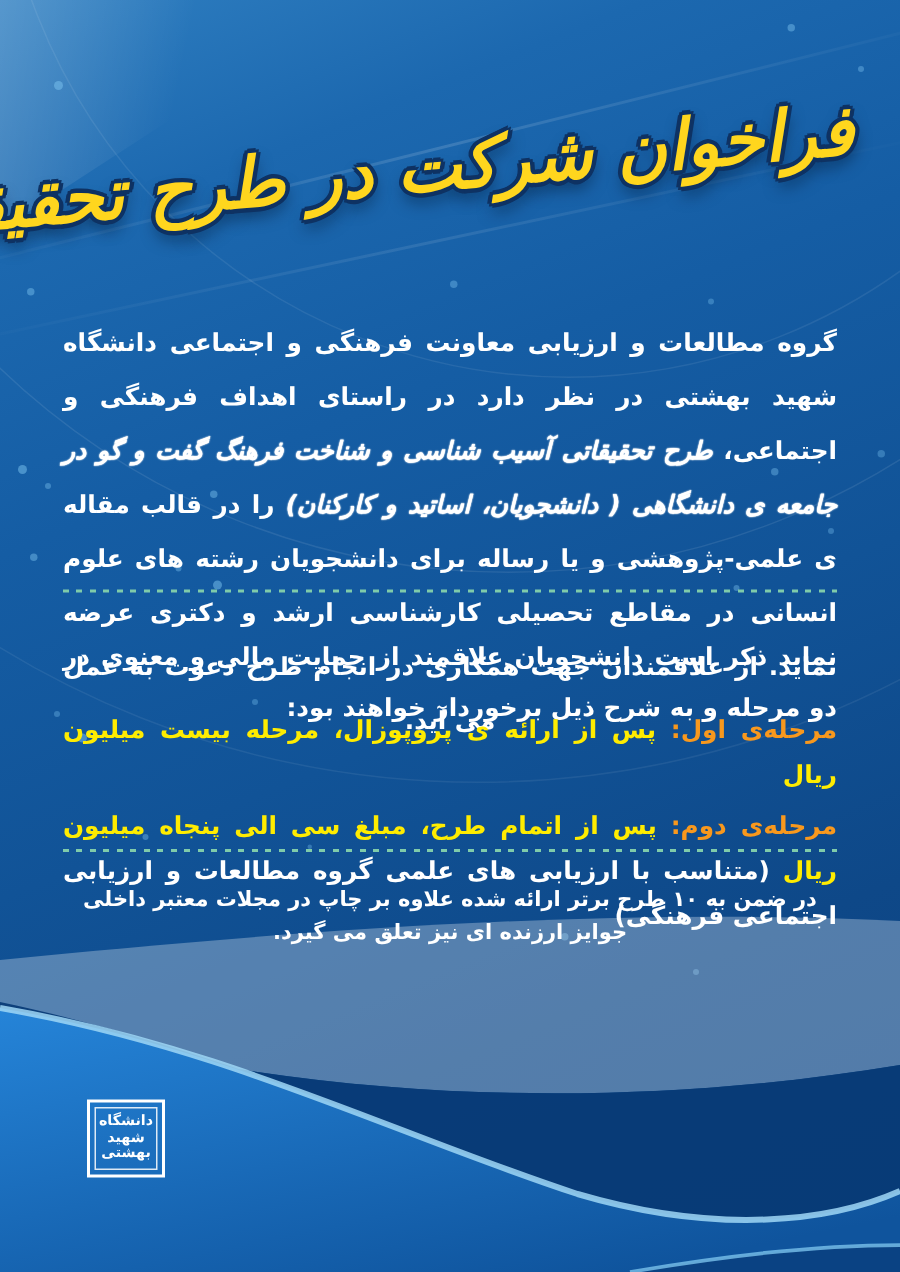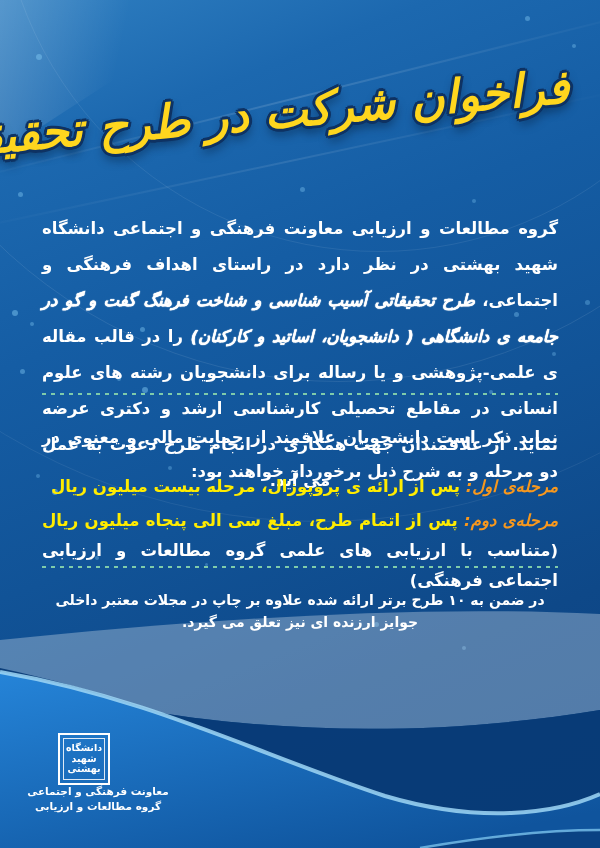--- a/index.html
+++ b/index.html
@@ -46,7 +46,7 @@
   .support{top:404px;font-size:16.5px;font-weight:bold;line-height:34px;text-align:justify;}
   .stages{top:472px;font-size:16.5px;font-weight:bold;line-height:30px;}
   .stages p{margin:0 0 4px 0;text-align:justify;}
-  .stage-label{color:#f8981d;font-style:italic;}
+  .stage-label{color:#f8981d;}
   .stage-text{color:#ffec00;}
   .stage-suffix{color:#ffffff;}
   .note{top:575px;font-size:14px;font-weight:bold;text-align:center;line-height:22px;}

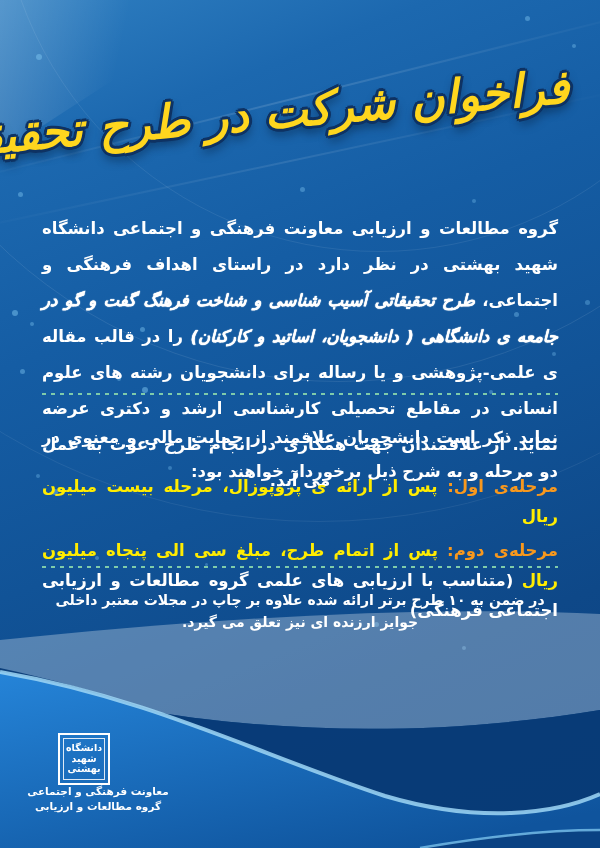--- a/index.html
+++ b/index.html
@@ -139,10 +139,6 @@
   <div class="logo">
     <div class="logo-inner">دانشگاه شهید بهشتی</div>
   </div>
-  <div class="footer-org">
-    <div>معاونت فرهنگی و اجتماعی</div>
-    <div>گروه مطالعات و ارزیابی</div>
-  </div>
 
 </div>
 

